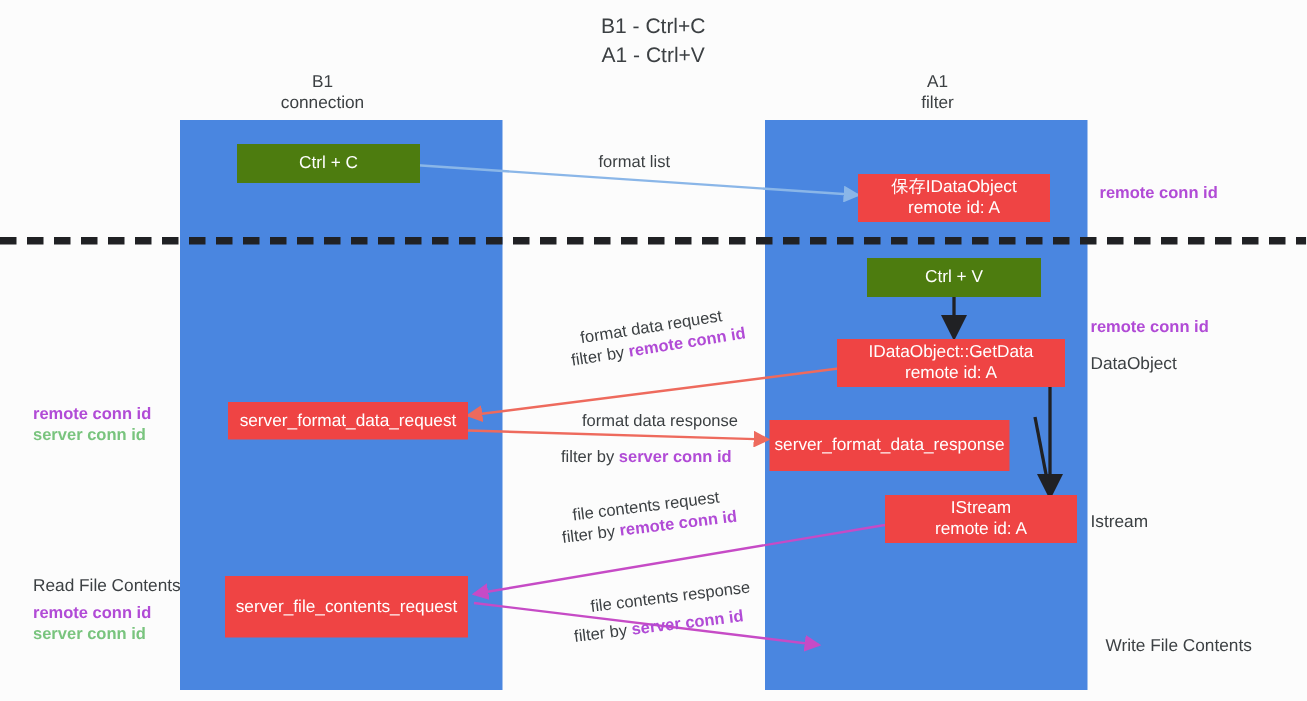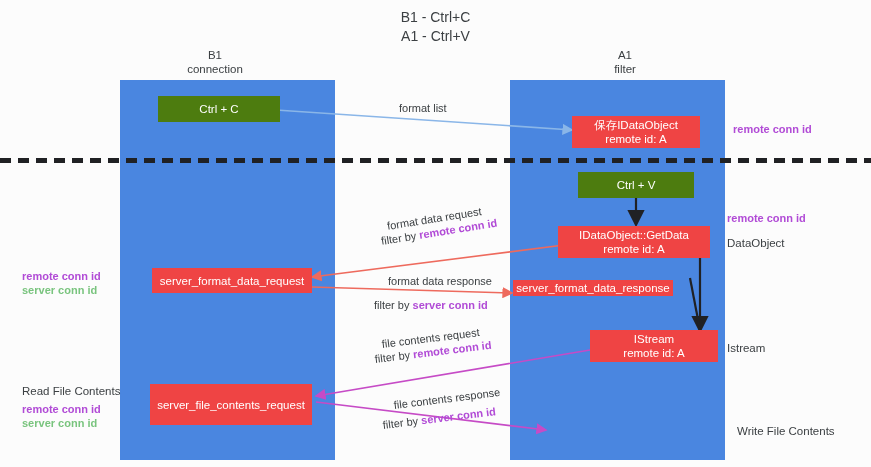--- a/index.html
+++ b/index.html
@@ -170,7 +170,7 @@
     <span>server_format_data_request</span>
   </div>
 
-  <div class="node orange" style="left:513px; top:280px; width:160px; height:16px;">
+  <div class="node orange" style="left:513px; top:280px; width:160px; height:34px;">
     <span>server_format_data_response</span>
   </div>
 

